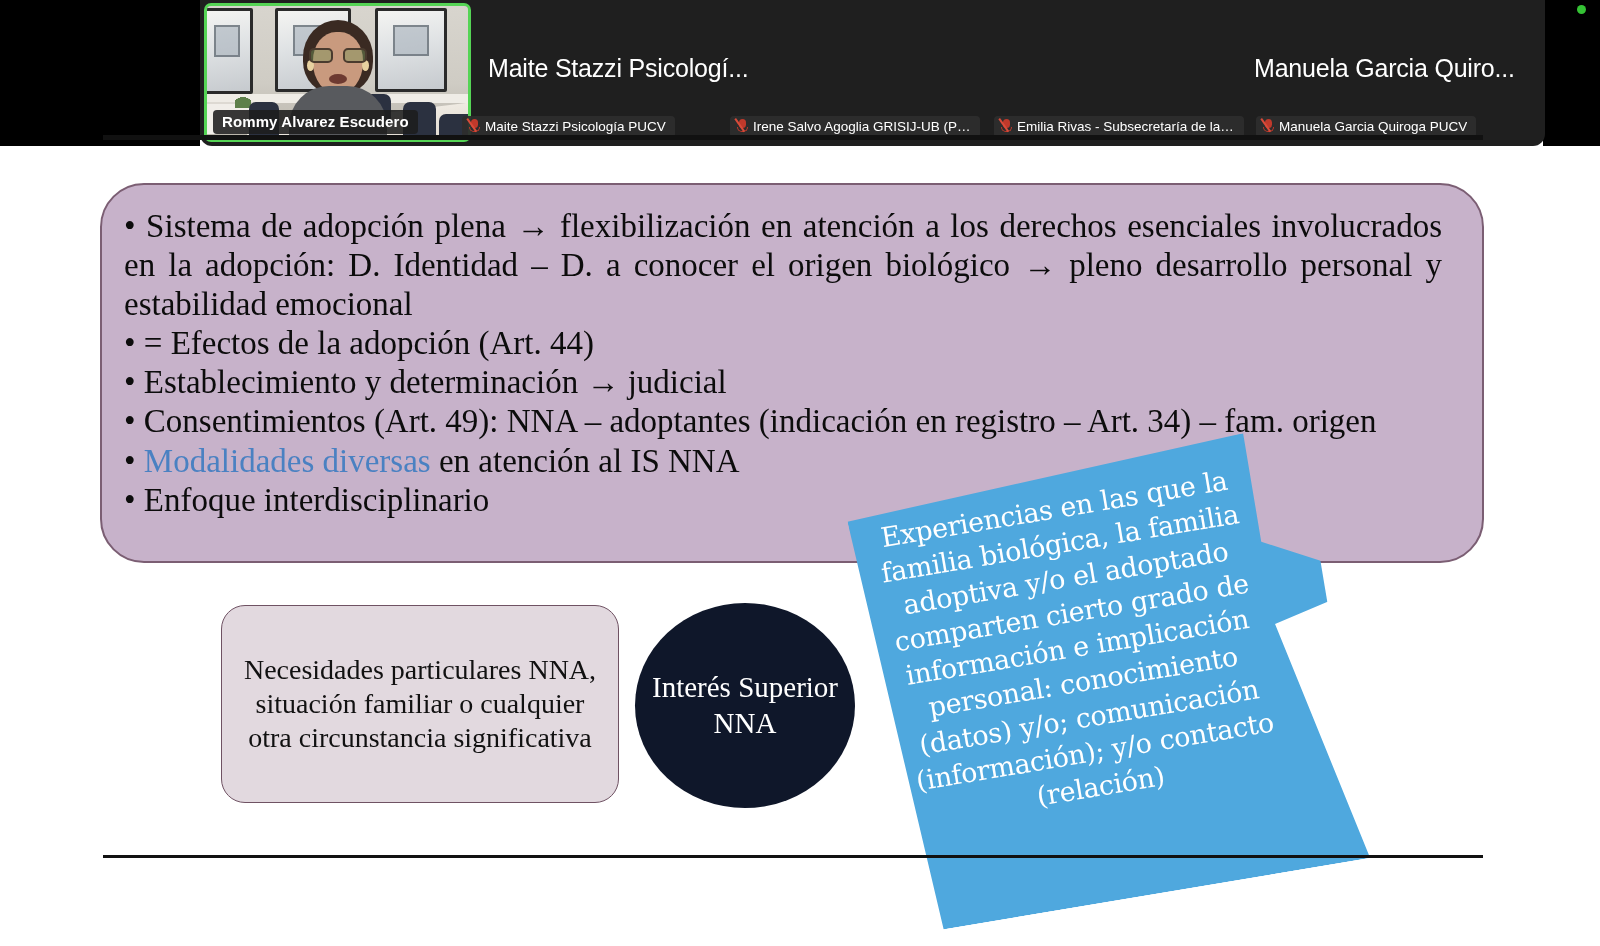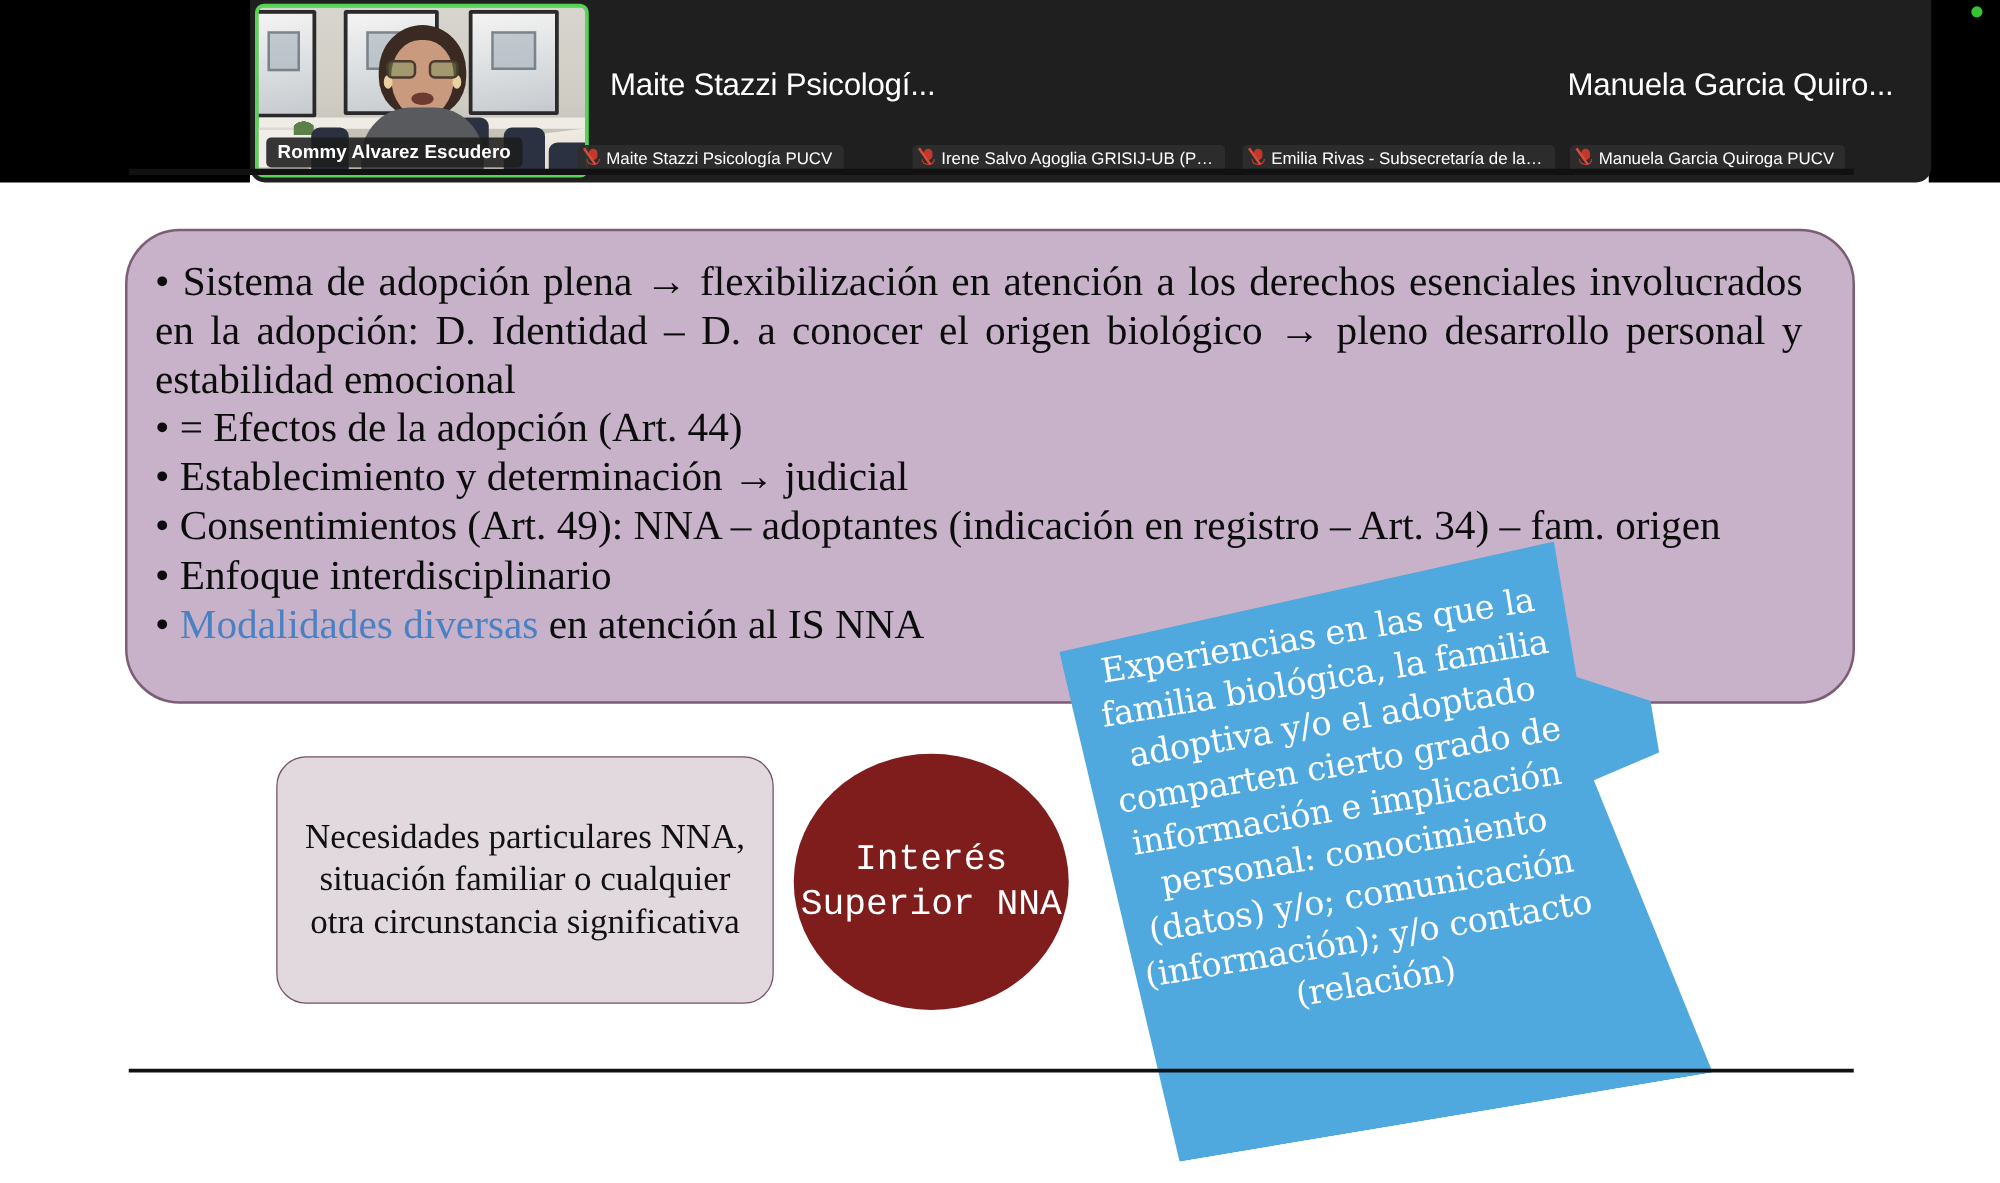--- a/index.html
+++ b/index.html
@@ -399,8 +399,8 @@
         <span class="bl">• = Efectos de la adopción (Art. 44)</span>
         <span class="bl">• Establecimiento y determinación → judicial</span>
         <span class="bl">• Consentimientos (Art. 49): NNA – adoptantes (indicación en registro – Art. 34) – fam. origen</span>
+        <span class="bl"><span>• </span><span class="blue-txt">Modalidades diversas</span><span> en atención al IS NNA</span></span>
         <span class="bl">• Enfoque interdisciplinario</span>
-        <span class="bl"><span>• </span><span class="blue-txt">Modalidades diversas</span><span> en atención al IS NNA</span></span>
       </div>
     </div>
 

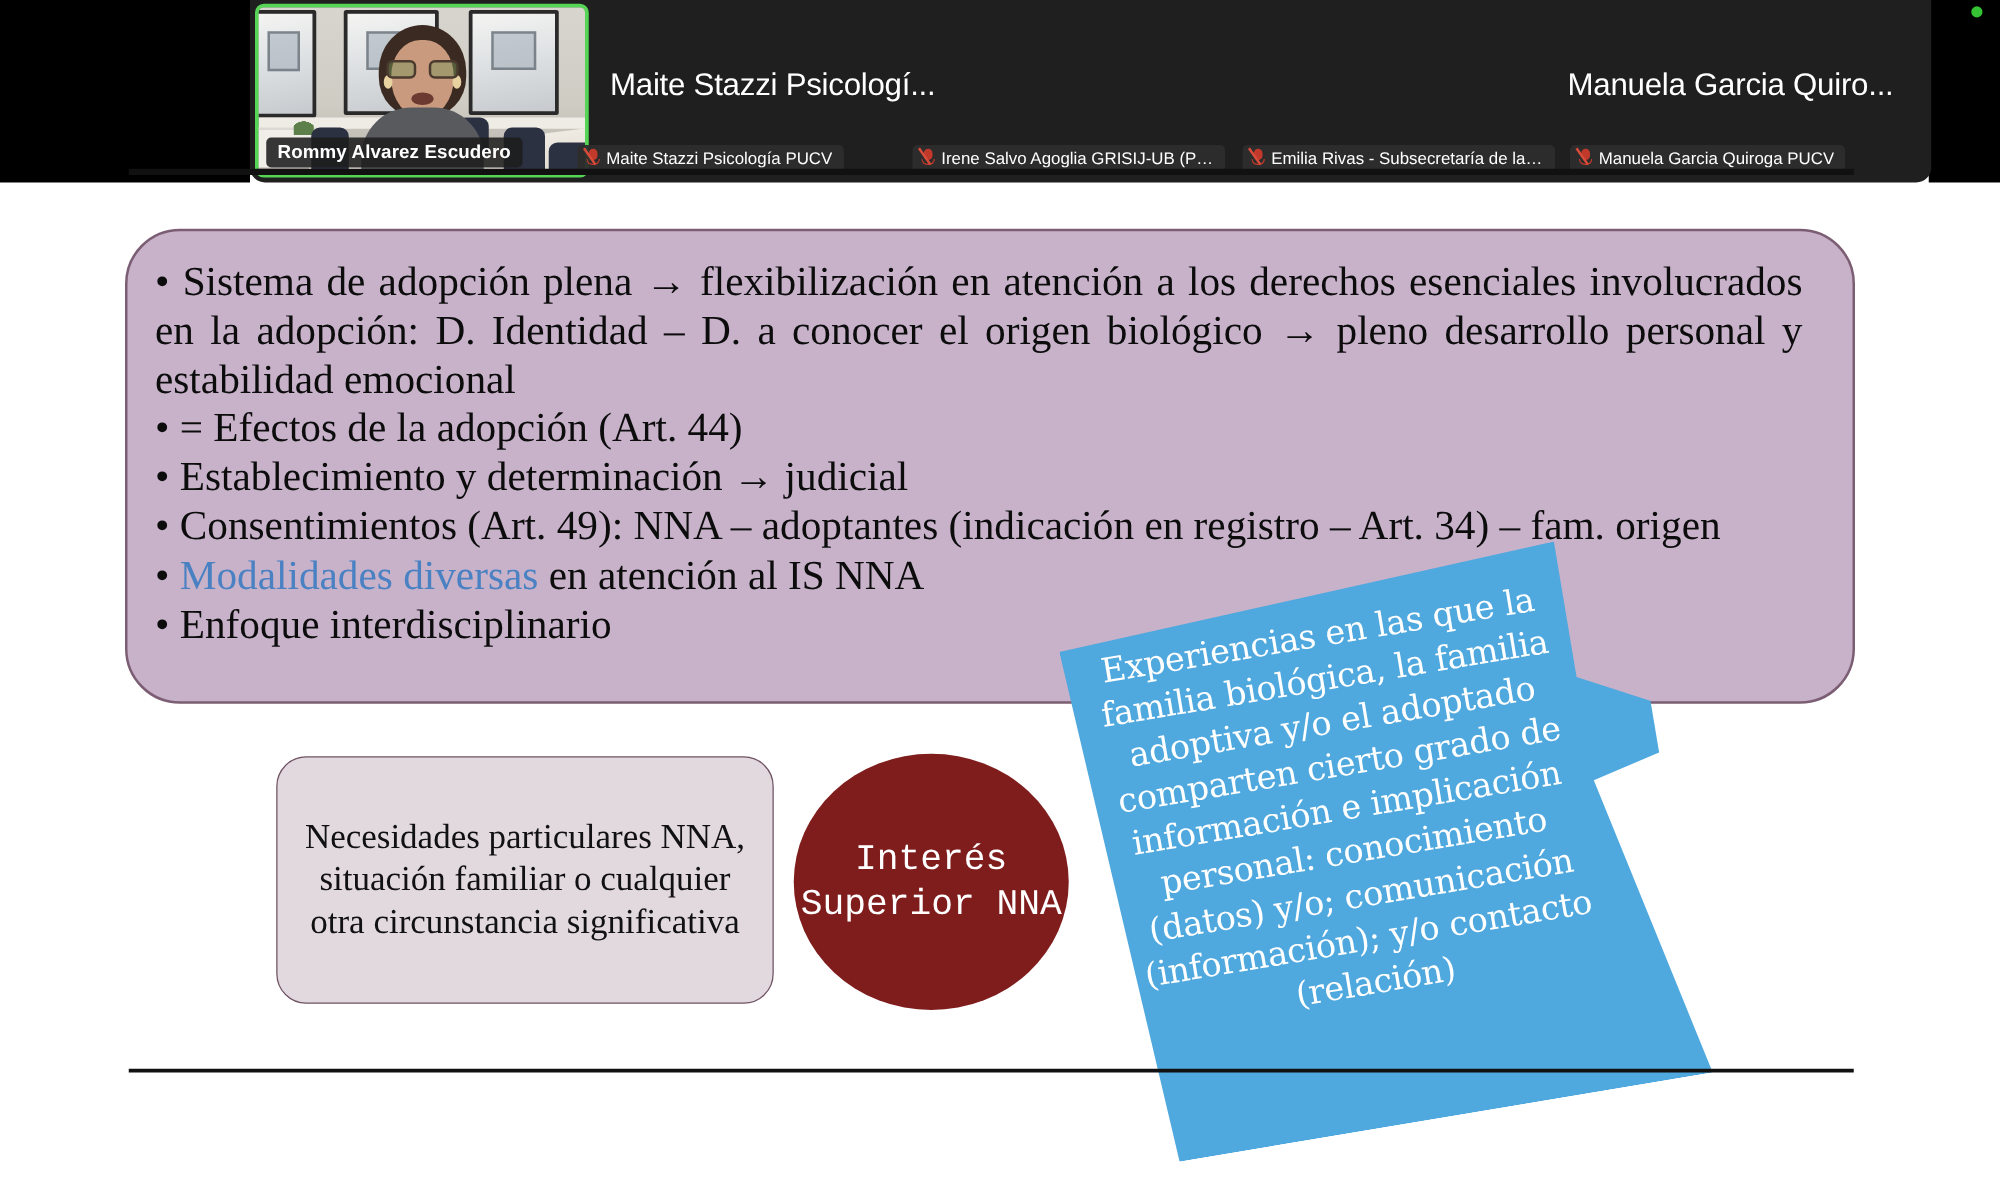--- a/index.html
+++ b/index.html
@@ -264,11 +264,11 @@
     position:absolute;
     left:635px; top:457px;
     width:220px; height:205px;
-    background:#7f1d1d;
+    background:#0f172a;
     border-radius:50%;
     display:flex; align-items:center; justify-content:center;
     text-align:center;
-    font-family:Liberation Mono, monospace;
+    font-family:Liberation Serif, serif;
     font-size:29px;
     line-height:1.22;
     color:#ffffff;

